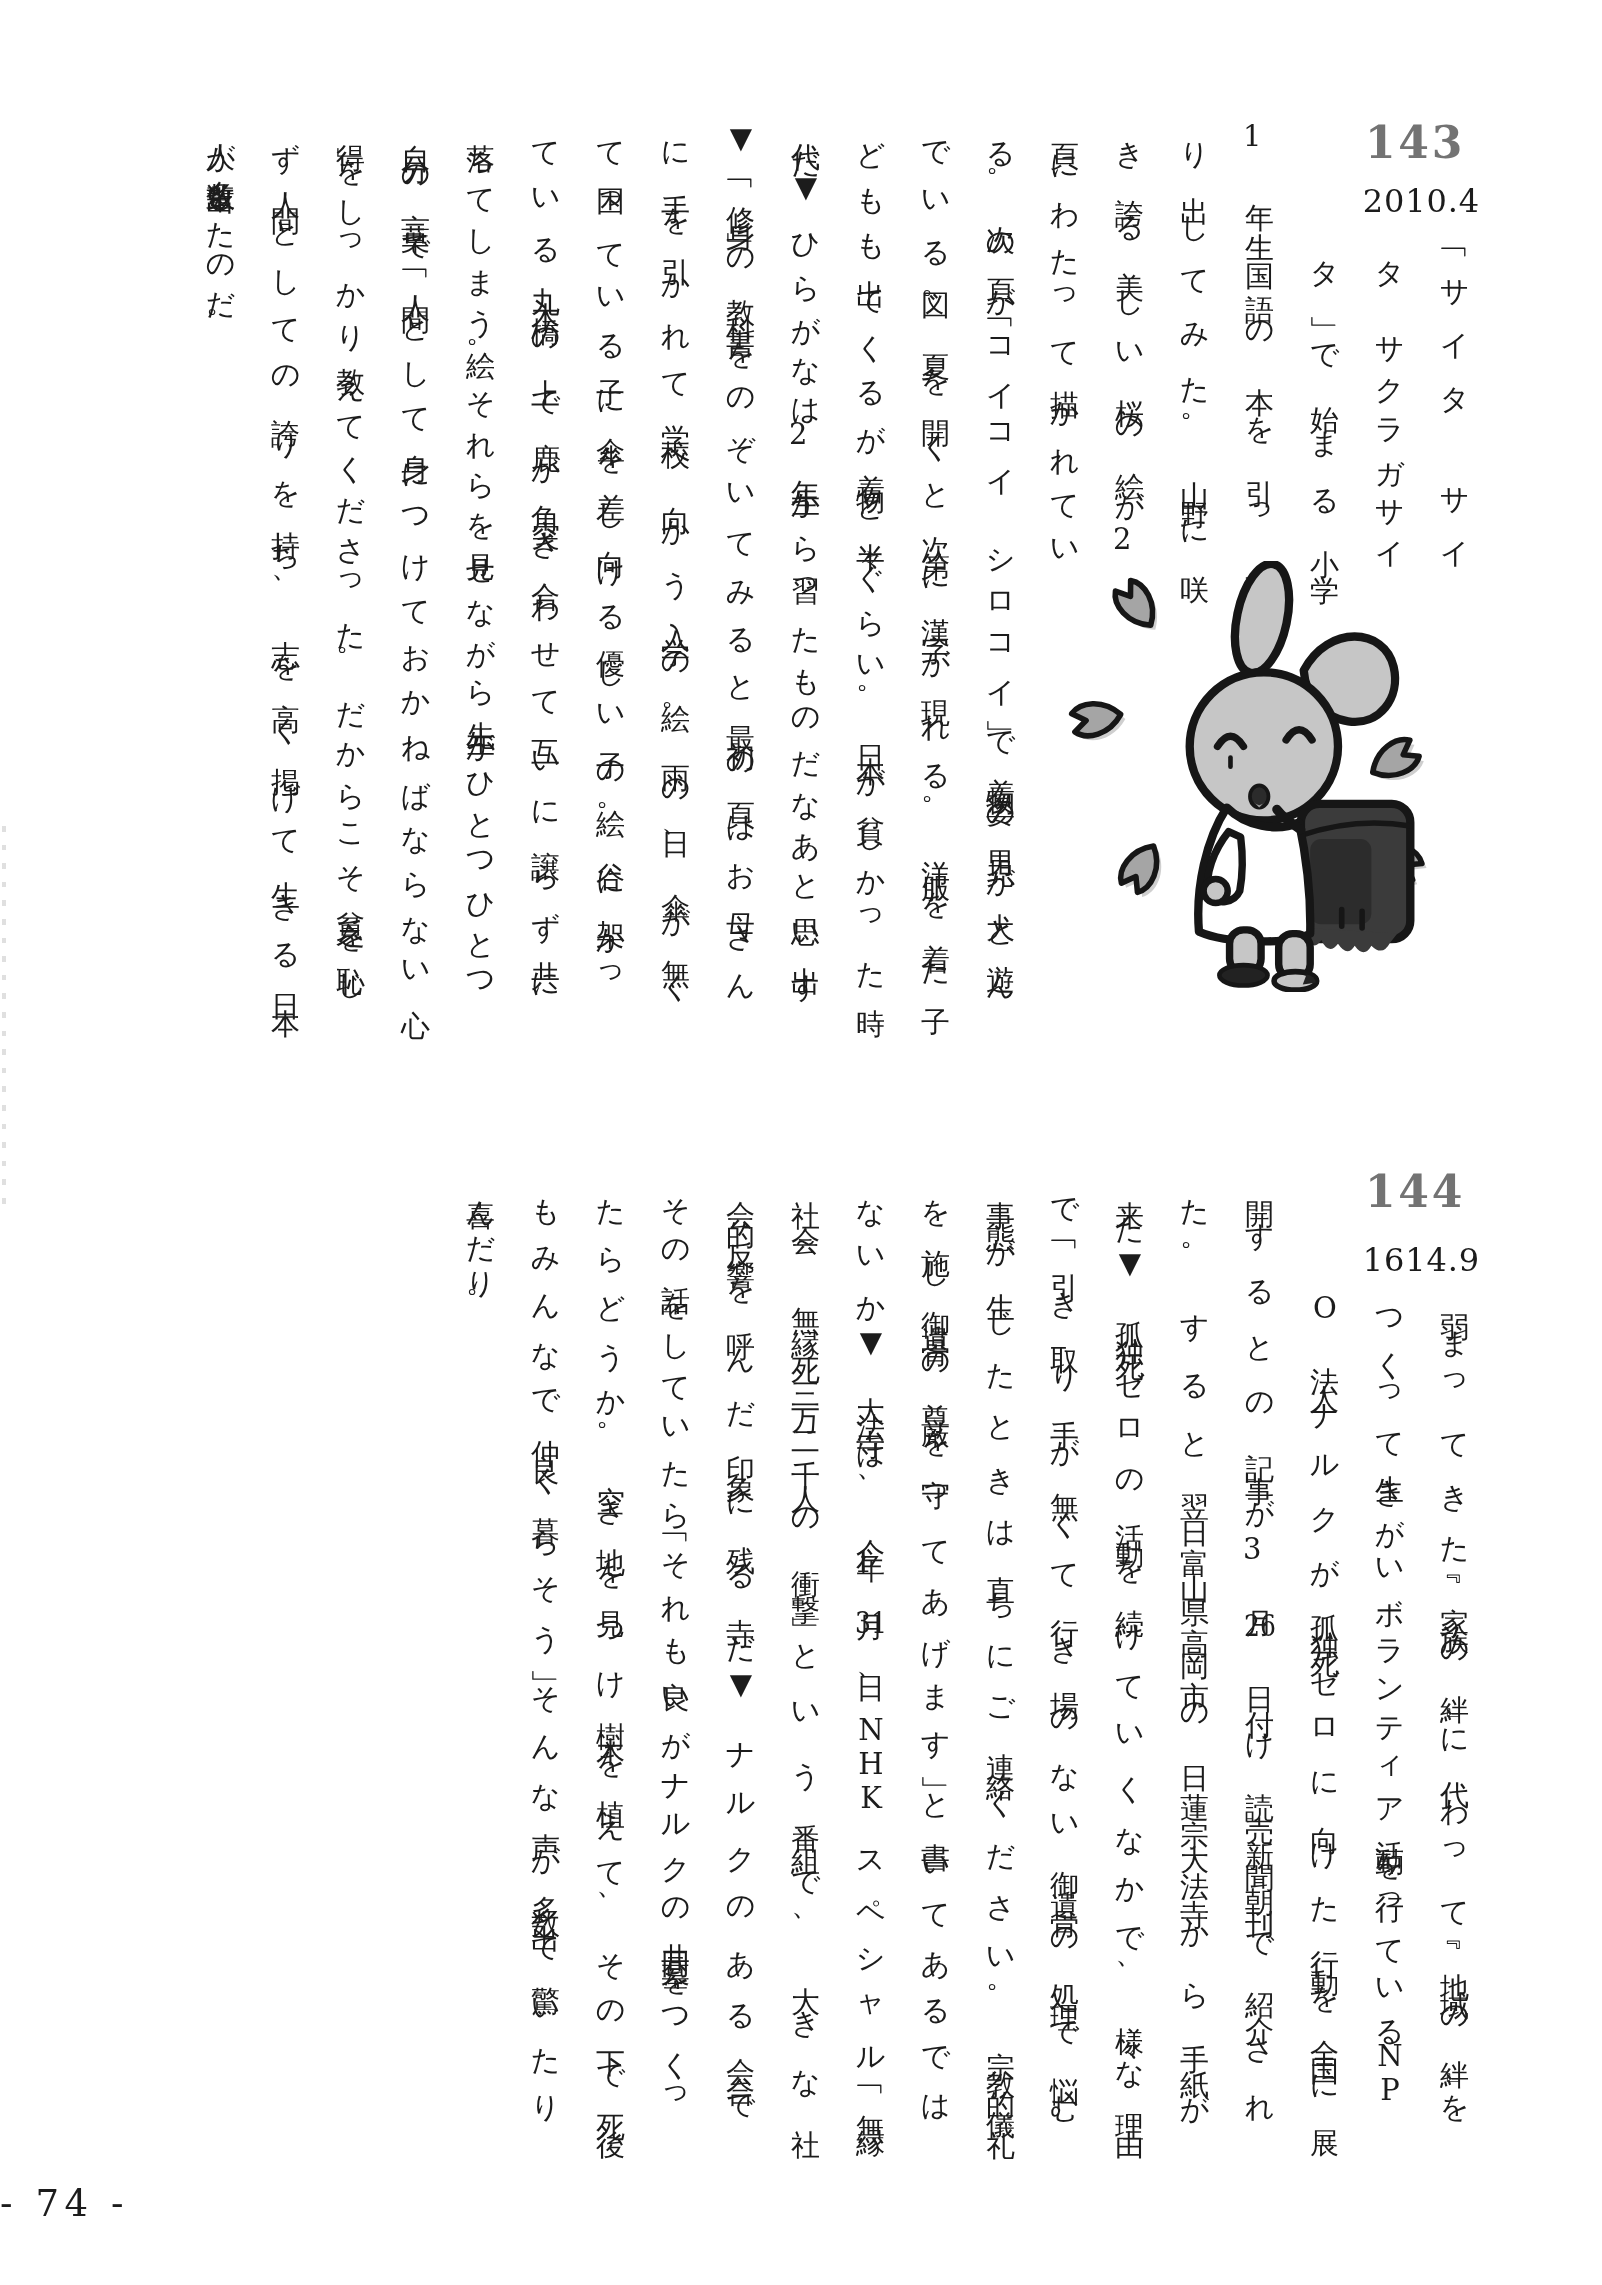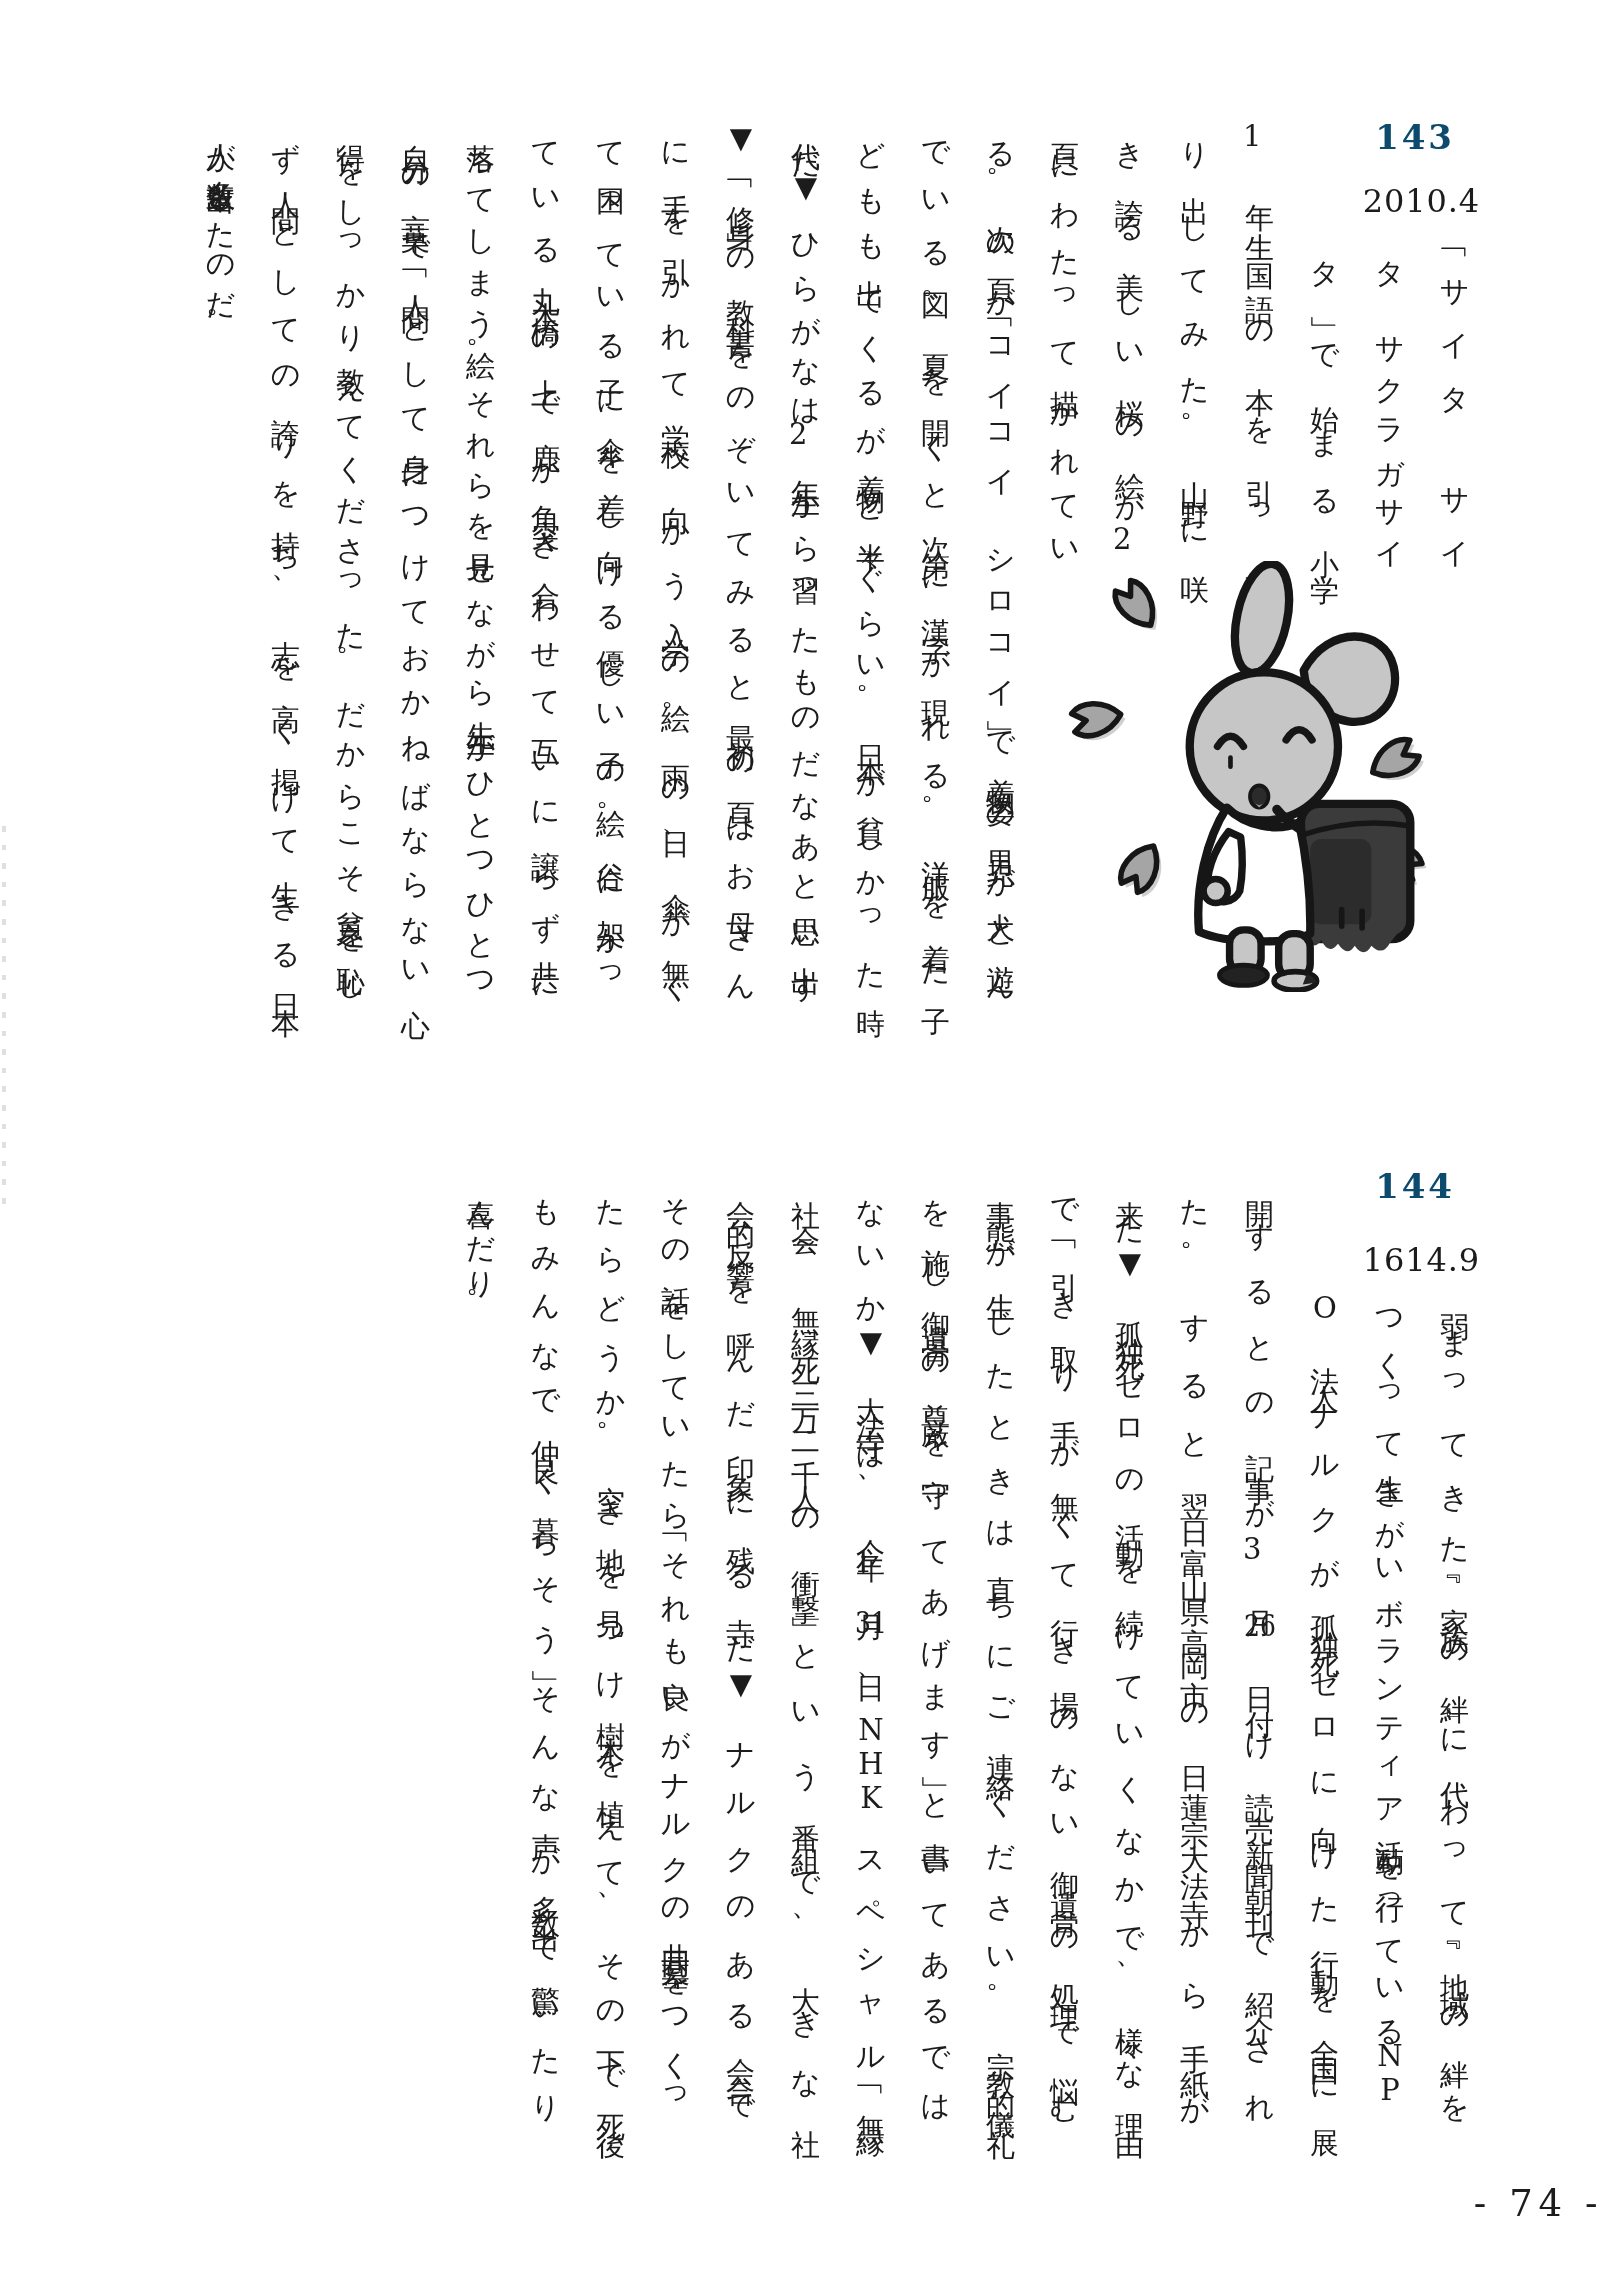--- a/index.html
+++ b/index.html
@@ -23,7 +23,7 @@
   .tcy{text-combine-upright:all;}
   
   .sec-num{position:absolute;left:1350px;width:130px;text-align:center;
-           font-weight:bold;font-size:34px;letter-spacing:2.8px;color:#0c4a6e;}
+           font-weight:bold;font-size:44px;letter-spacing:2.8px;color:#737373;}
   .sec-date{position:absolute;left:1350px;width:130px;text-align:right;
             font-size:32px;letter-spacing:0.9px;color:#1c1c1c;}
   .page-num{position:absolute;top:2182px;left:0;width:1603px;text-align:right;

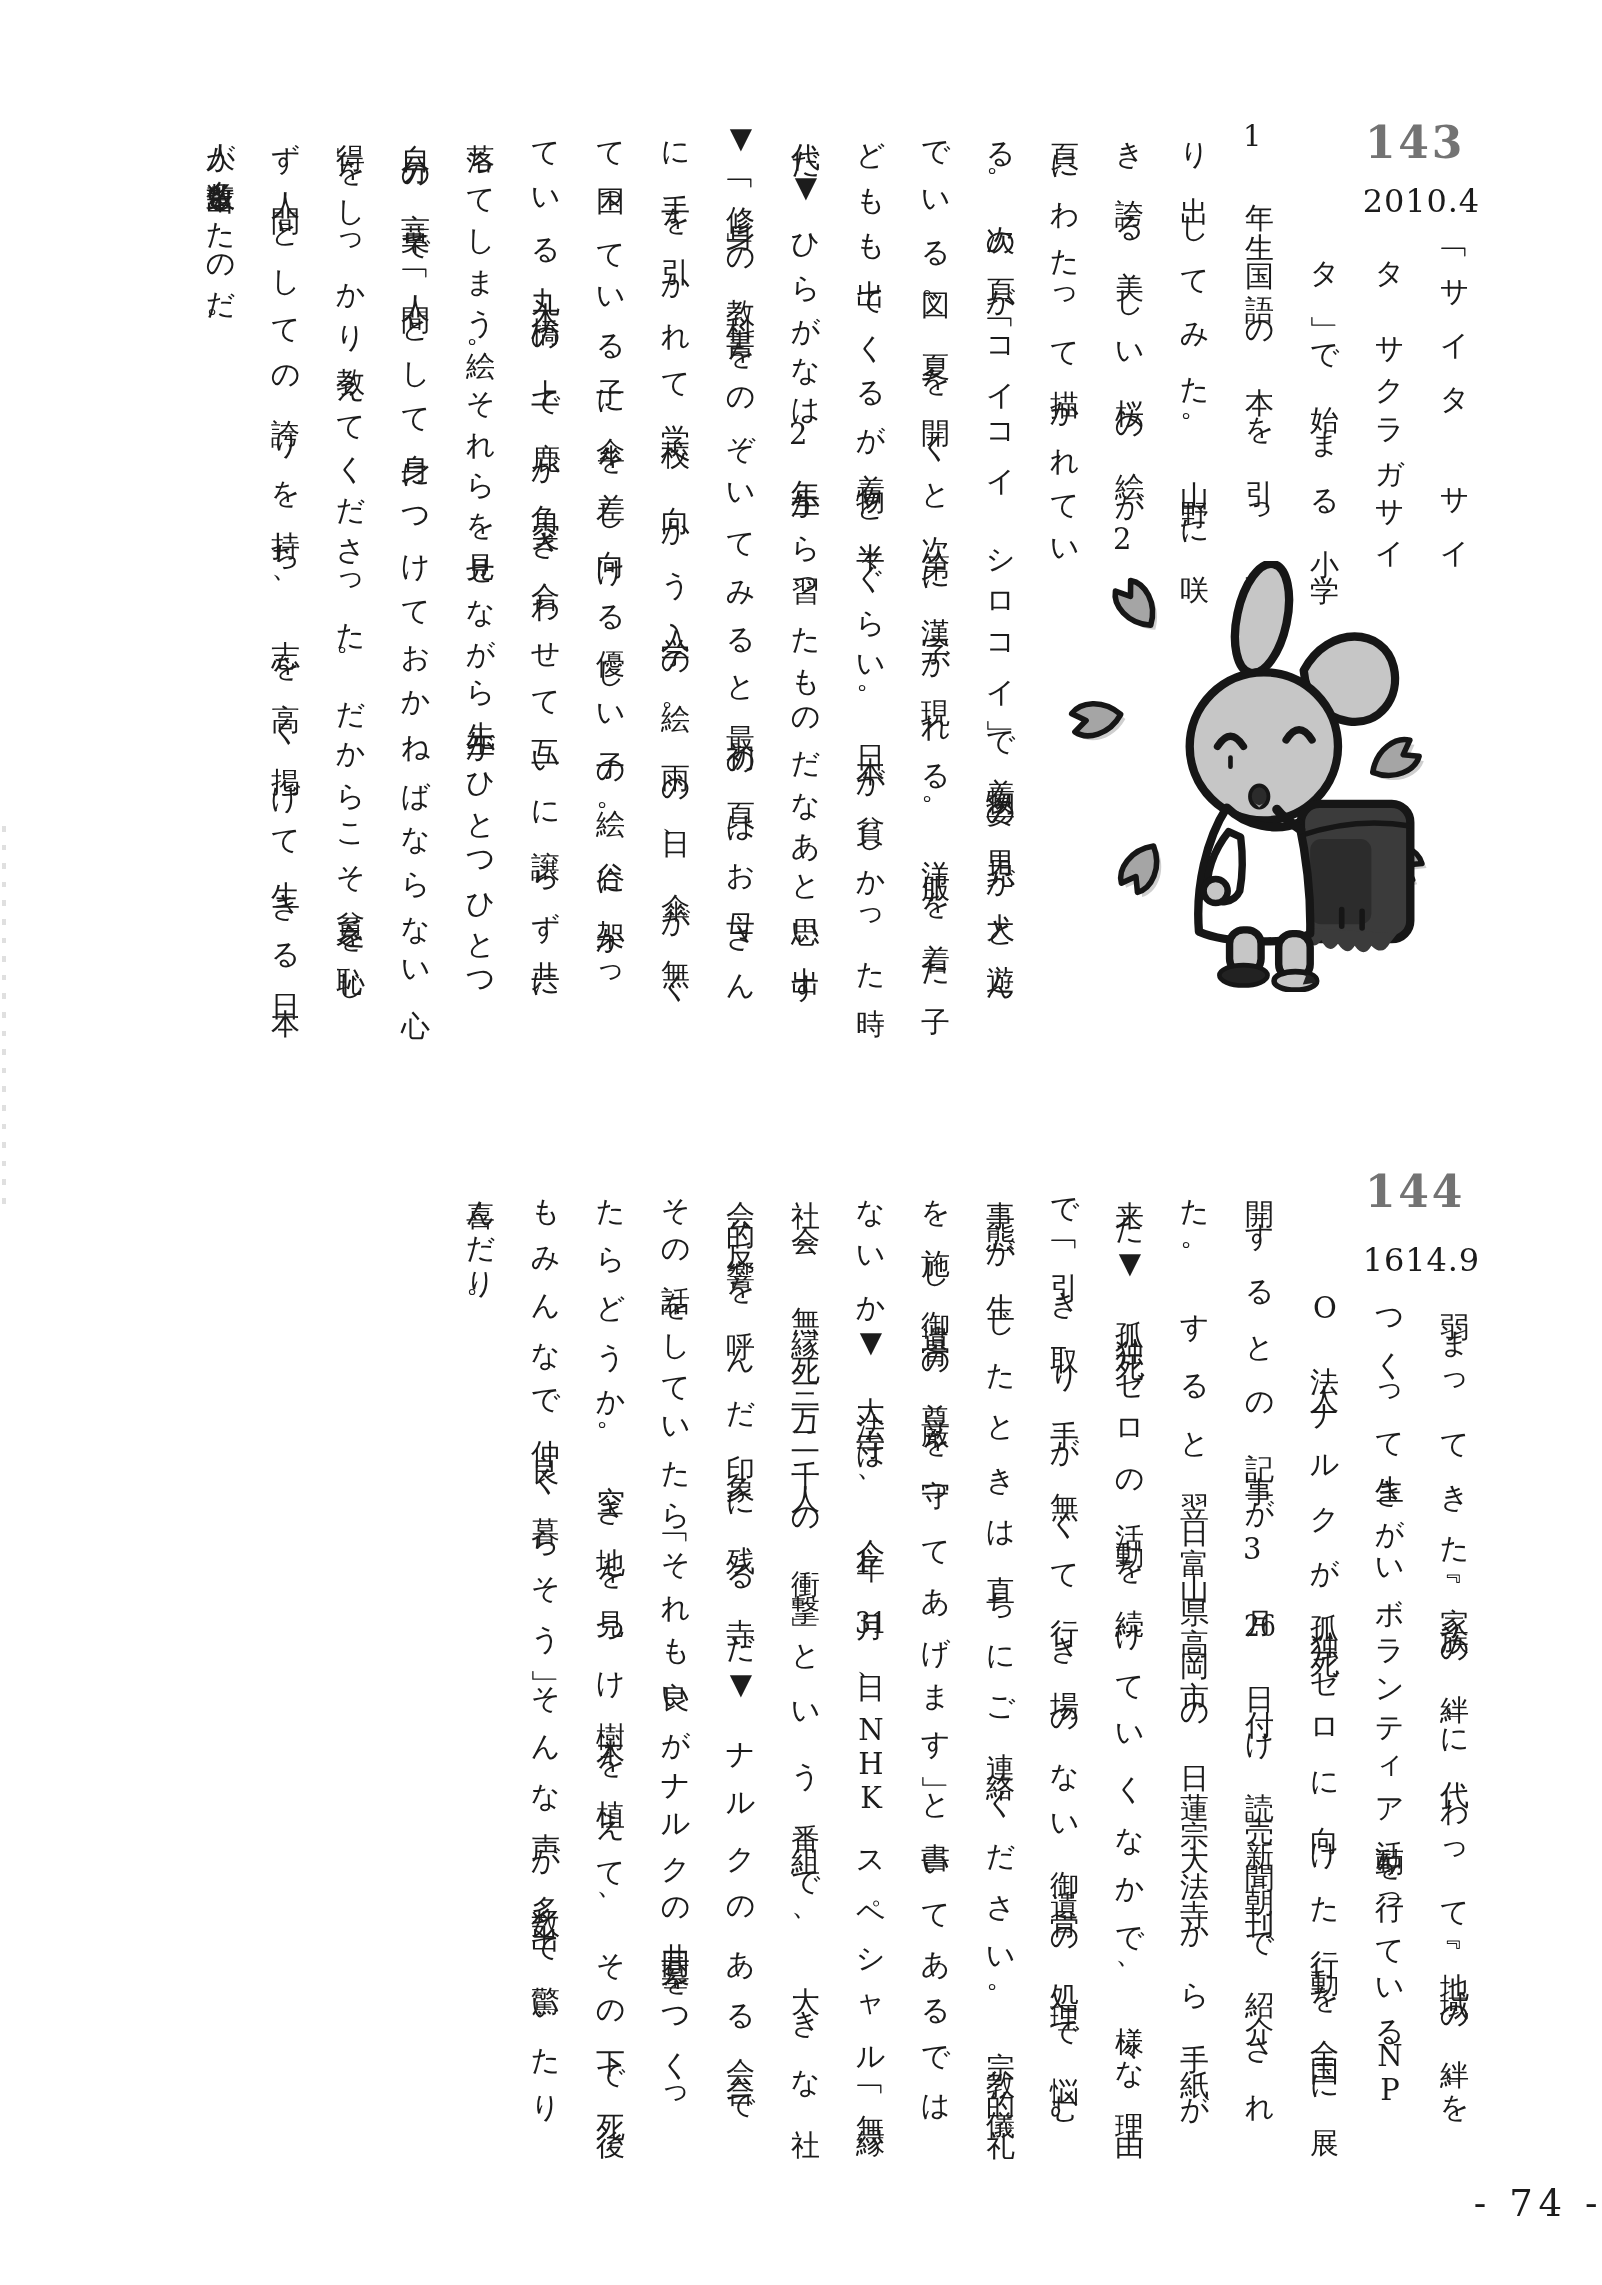--- a/index.html
+++ b/index.html
@@ -26,7 +26,7 @@
            font-weight:bold;font-size:44px;letter-spacing:2.8px;color:#737373;}
   .sec-date{position:absolute;left:1350px;width:130px;text-align:right;
             font-size:32px;letter-spacing:0.9px;color:#1c1c1c;}
-  .page-num{position:absolute;top:2182px;left:0;width:1603px;text-align:right;
+  .page-num{position:absolute;top:2182px;left:0;width:1603px;text-align:left;
             font-size:37px;letter-spacing:5.6px;color:#1c1c1c;}
   .illus{position:absolute;left:1067px;top:561px;width:390px;height:431px;}
   .scan-artifact{position:absolute;left:1.9px;top:826px;width:3.7px;height:390px;opacity:.45;

